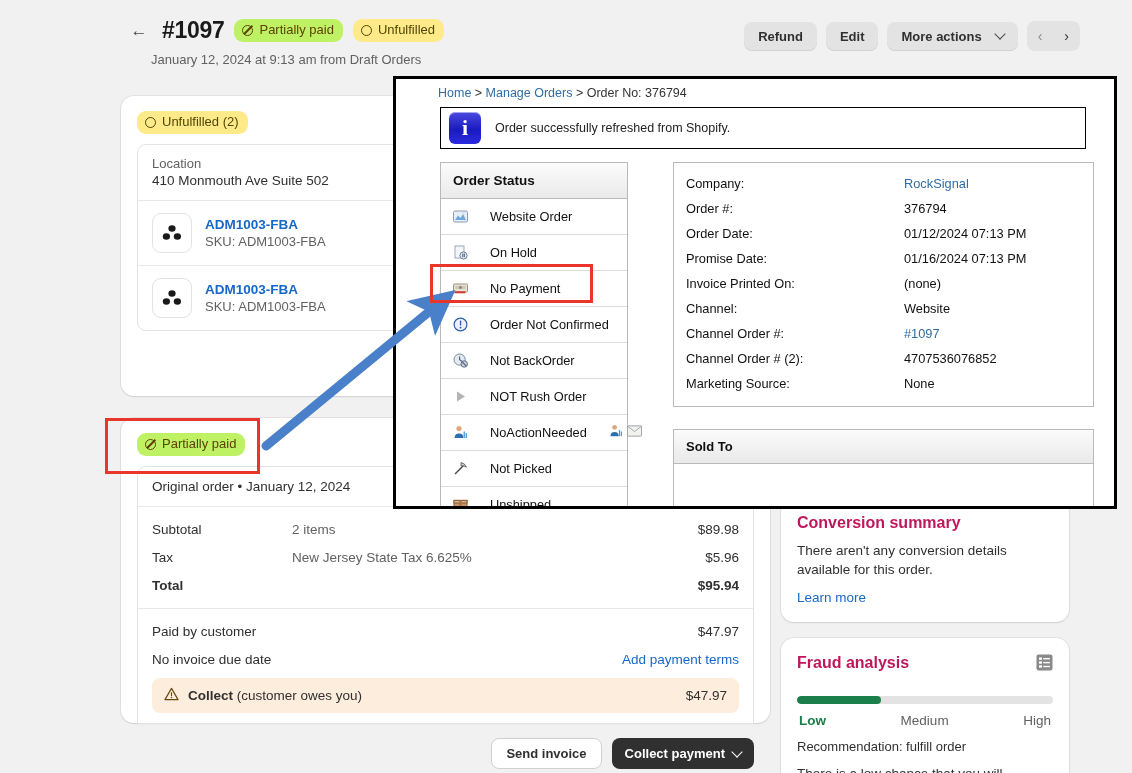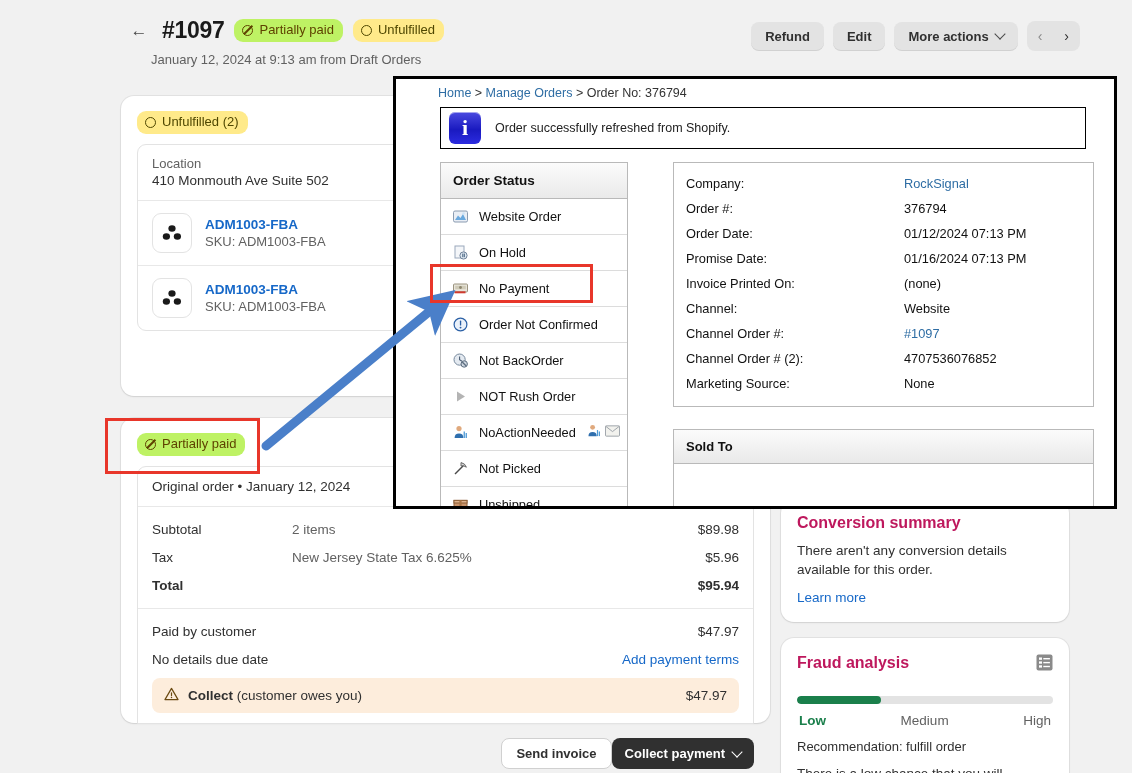--- a/index.html
+++ b/index.html
@@ -38,7 +38,7 @@
     font-size:13px; font-weight:550; color:#303030; cursor:pointer; font-family:inherit;
     box-shadow:0 -1px 0 0 rgba(0,0,0,0.08) inset;
   }
-  .btn.more{ display:flex; align-items:center; gap:7px; }
+  .btn.more{ display:flex; align-items:center; gap:14px; }
   .chev{ display:inline-block; width:8px;height:8px;border-right:1.6px solid #4a4a4a;border-bottom:1.6px solid #4a4a4a;transform:translateY(-2px) rotate(45deg); }
   .pager{ display:flex; background:#e3e3e3; border-radius:8px; overflow:hidden; }
   .pager button{ background:transparent;border:none;padding:7px 11px;cursor:pointer;font-size:14px;color:#8a8a8a;font-family:inherit;}

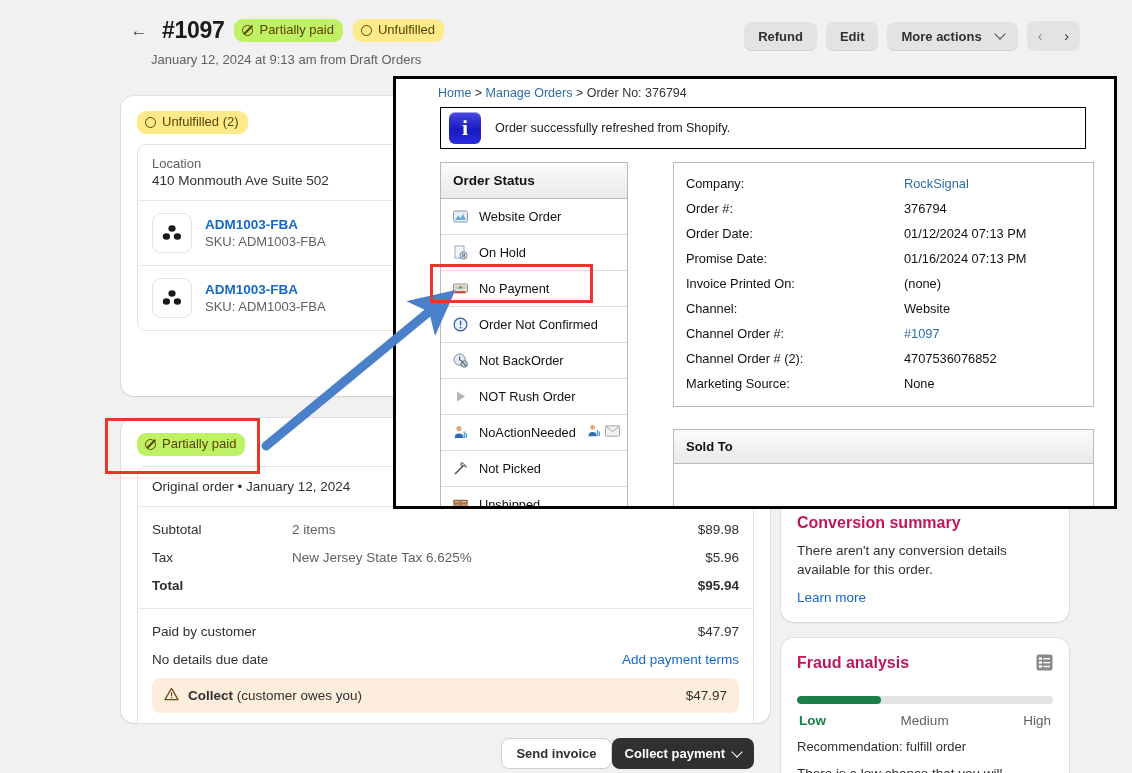--- a/index.html
+++ b/index.html
@@ -128,7 +128,7 @@
     font-weight:700;font-size:13.5px;color:#111;padding:10px 12px;
   }
   .status-item{
-    display:flex;align-items:center;gap:11px;padding:8px 12px;border-bottom:1px solid #dcdcdc;
+    display:flex;align-items:center;gap:22px;padding:8px 12px;border-bottom:1px solid #dcdcdc;
     font-size:12.8px;color:#111; cursor:pointer; min-height:36px;
   }
   .si-ico{ width:15px;height:15px;flex:0 0 15px;display:block; }

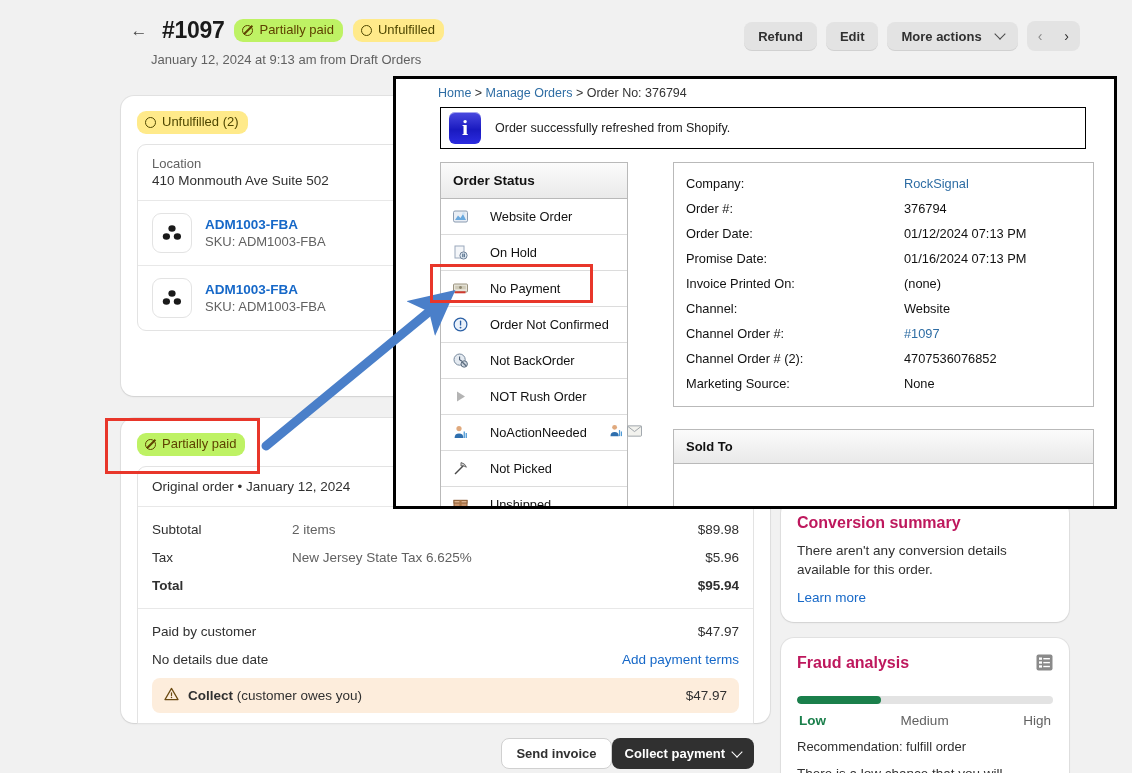--- a/index.html
+++ b/index.html
@@ -261,7 +261,7 @@
           <span>$47.97</span>
         </div>
         <div class="row2">
-          <span>No details due date</span>
+          <span>No invoice due date</span>
           <a>Add payment terms</a>
         </div>
         <div class="balance">

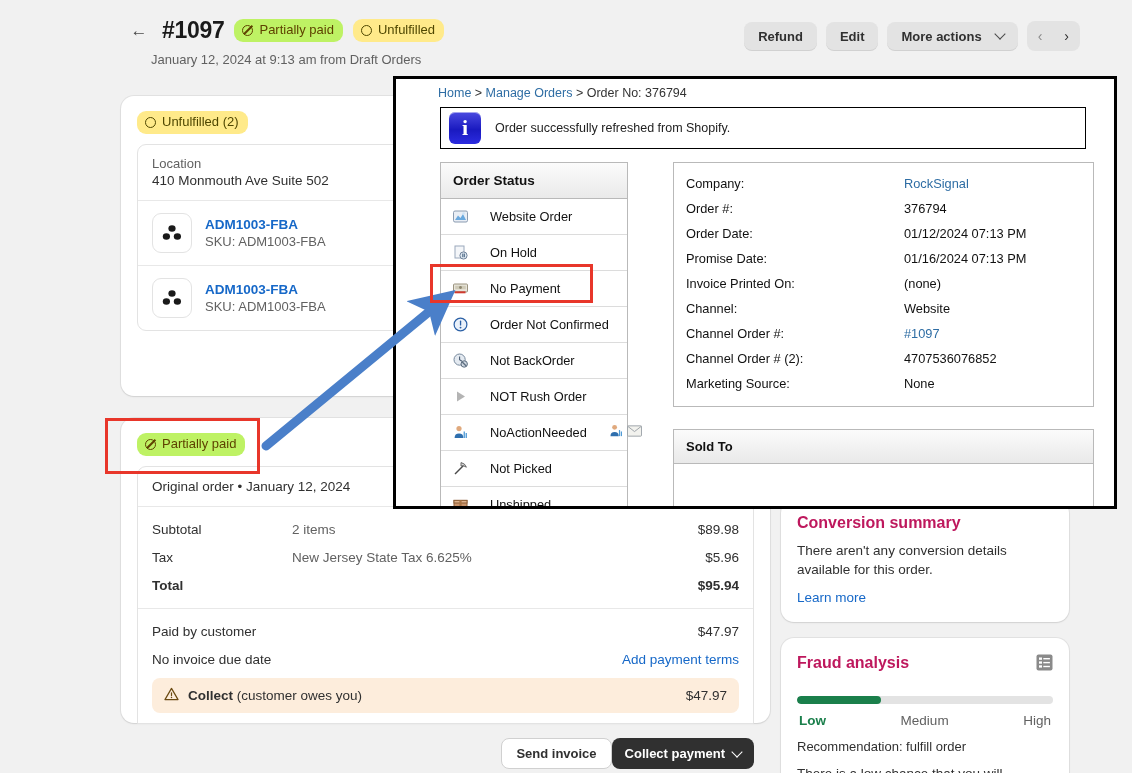--- a/index.html
+++ b/index.html
@@ -80,7 +80,7 @@
   }
   .balance .lbl{ display:flex;align-items:center;gap:9px; }
   .balance b{ font-weight:700; }
-  .pay-actions{ display:flex; justify-content:flex-end; padding:14px 16px 0 16px; }
+  .pay-actions{ display:flex; justify-content:flex-end; gap:10px; padding:14px 16px 0 16px; }
   .btn-white{ background:#fff; border:1px solid #d0d0d0; border-radius:8px; padding:7px 14px; font-size:13px;font-weight:550;color:#303030;cursor:pointer;font-family:inherit;}
   .btn-dark{ background:#303030;color:#fff;border:none;border-radius:8px;padding:8px 13px;font-size:13px;font-weight:600;cursor:pointer;display:flex;align-items:center;gap:8px;font-family:inherit;}
   .btn-dark .chev{ border-color:#fff; }

